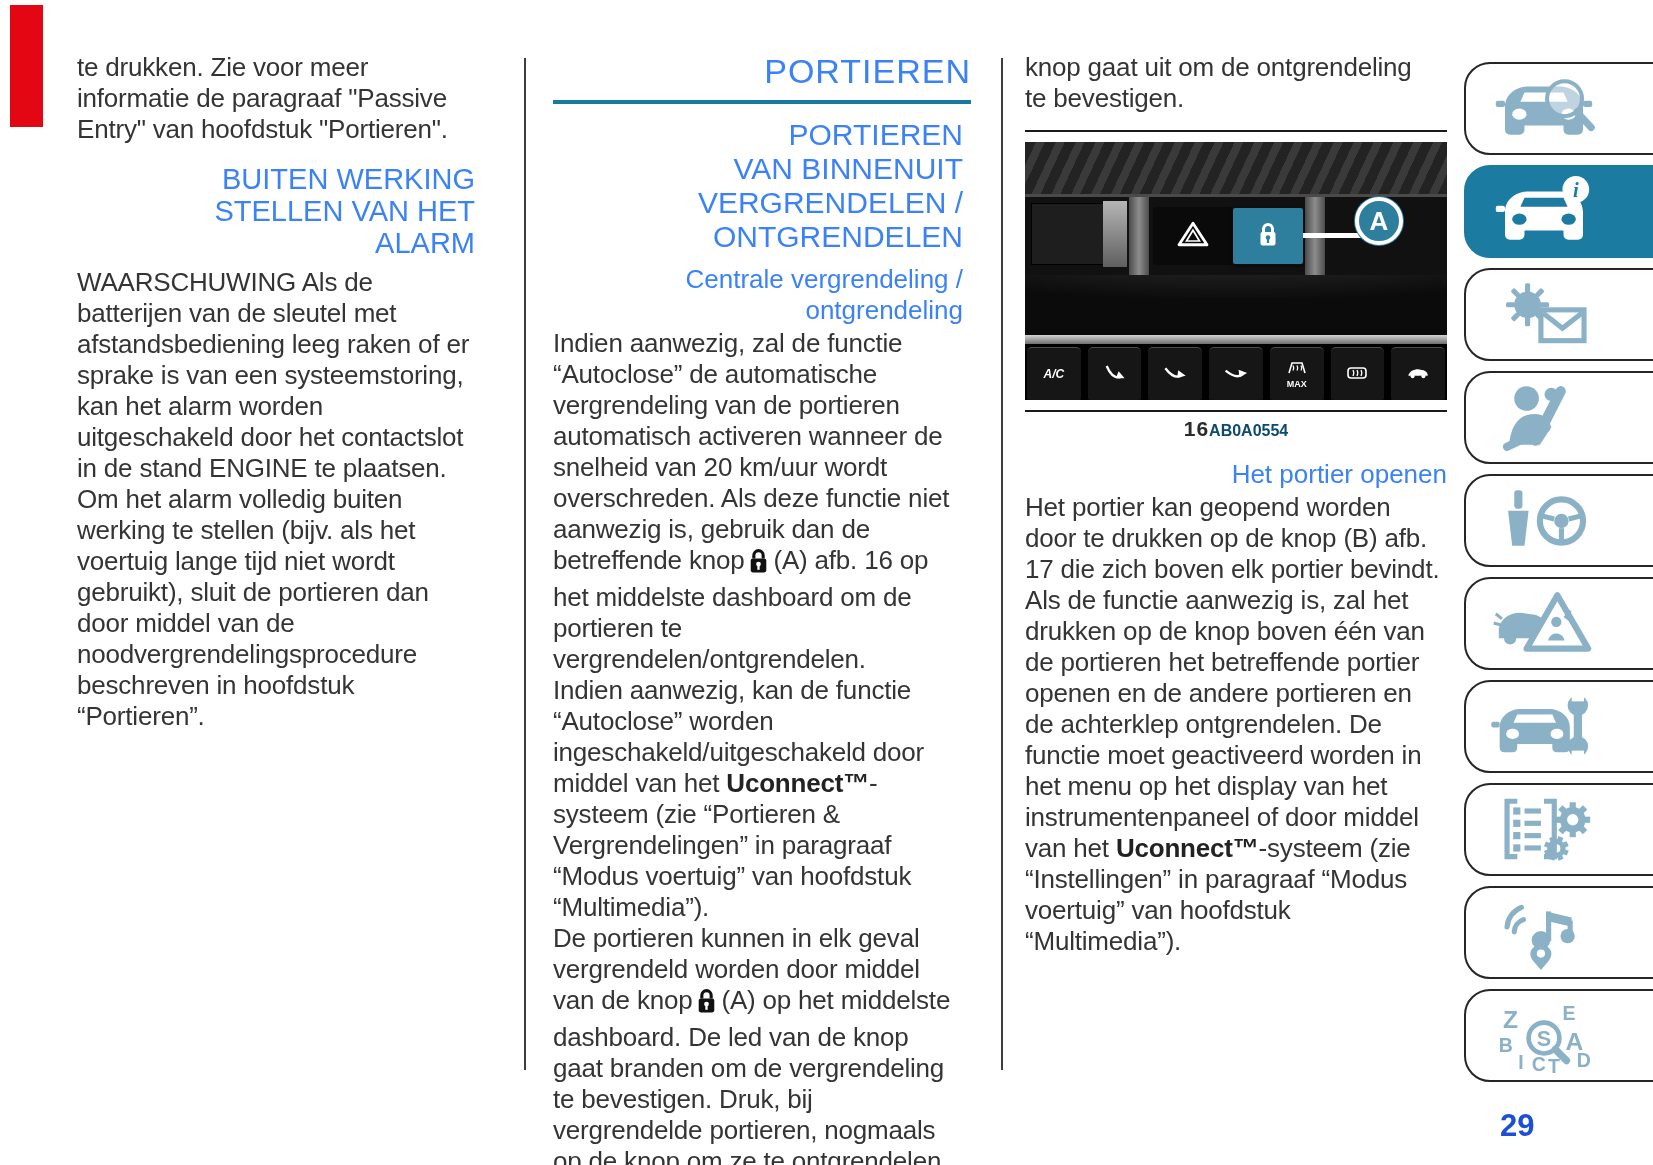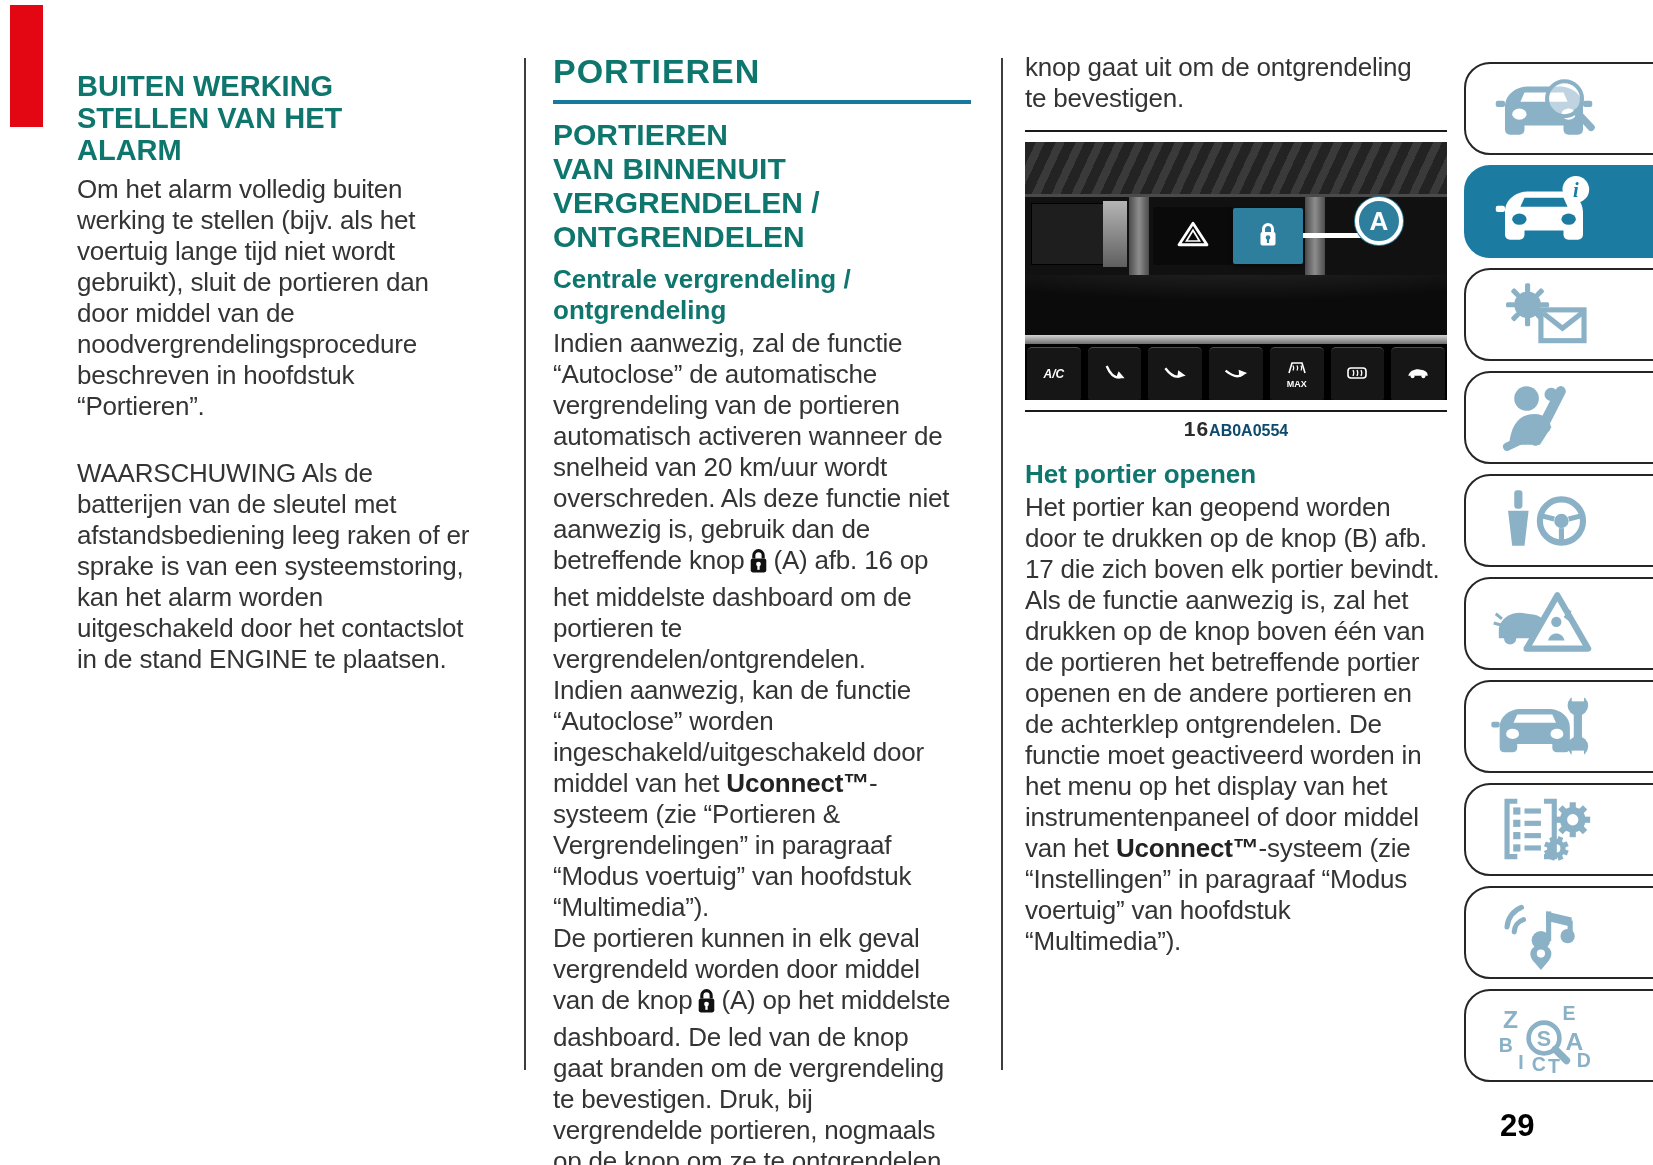--- a/index.html
+++ b/index.html
@@ -83,6 +83,7 @@
   <div class="divider d2"></div>
 
   <section class="col col1">
+    <p class="body">te drukken. Zie voor meer informatie de paragraaf "Passive Entry" van hoofdstuk "Portieren".</p>
     <h2 class="h-teal h2-sub prewrap">BUITEN WERKING
 STELLEN VAN HET
 ALARM</h2>

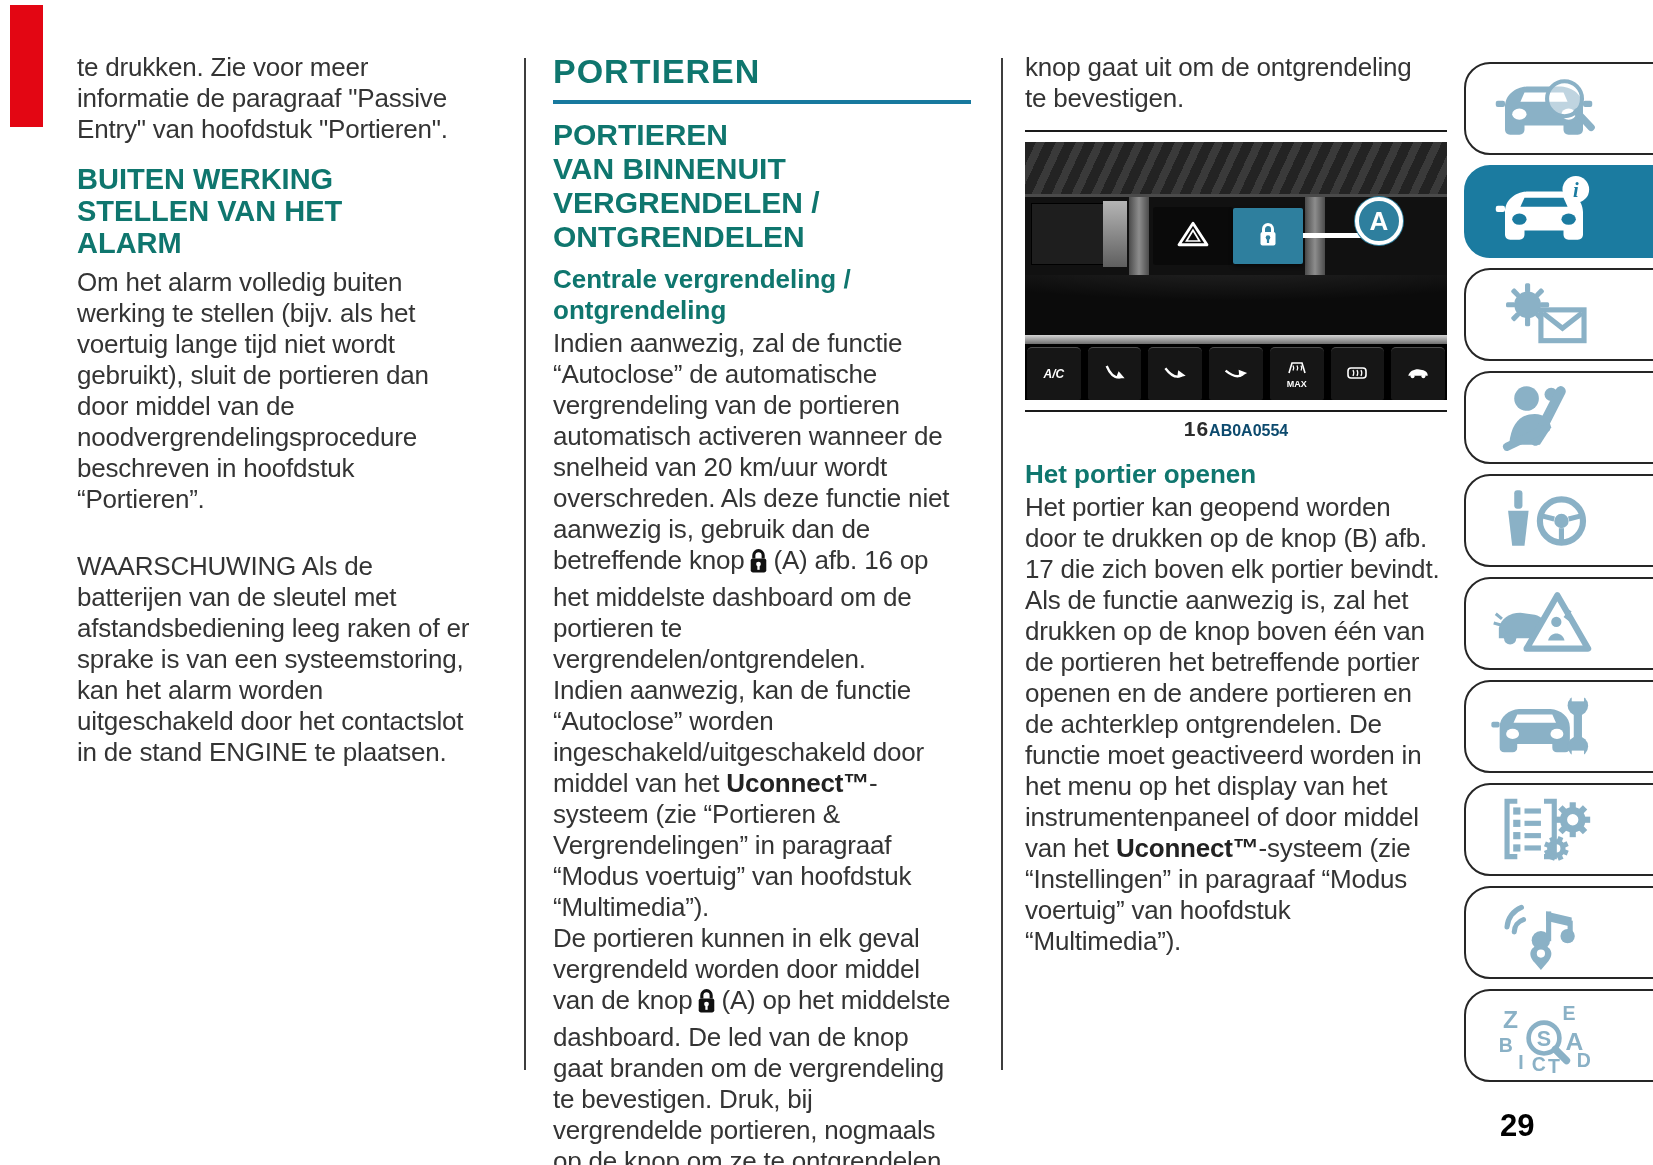--- a/index.html
+++ b/index.html
@@ -7,7 +7,7 @@
         font-family:"Liberation Sans",sans-serif;color:#323232;}
   
   .body{font-size:26px;line-height:31px;letter-spacing:-0.2px;color:#343434;margin:0;}
-  .h-teal{color:#0f766e;font-weight:bold;margin:0;}
+  .h-teal{color:#3b82f6;font-weight:normal;margin:0;text-align:right;}
   .prewrap{white-space:pre-line;}
   
   .col{position:absolute;top:52px;}

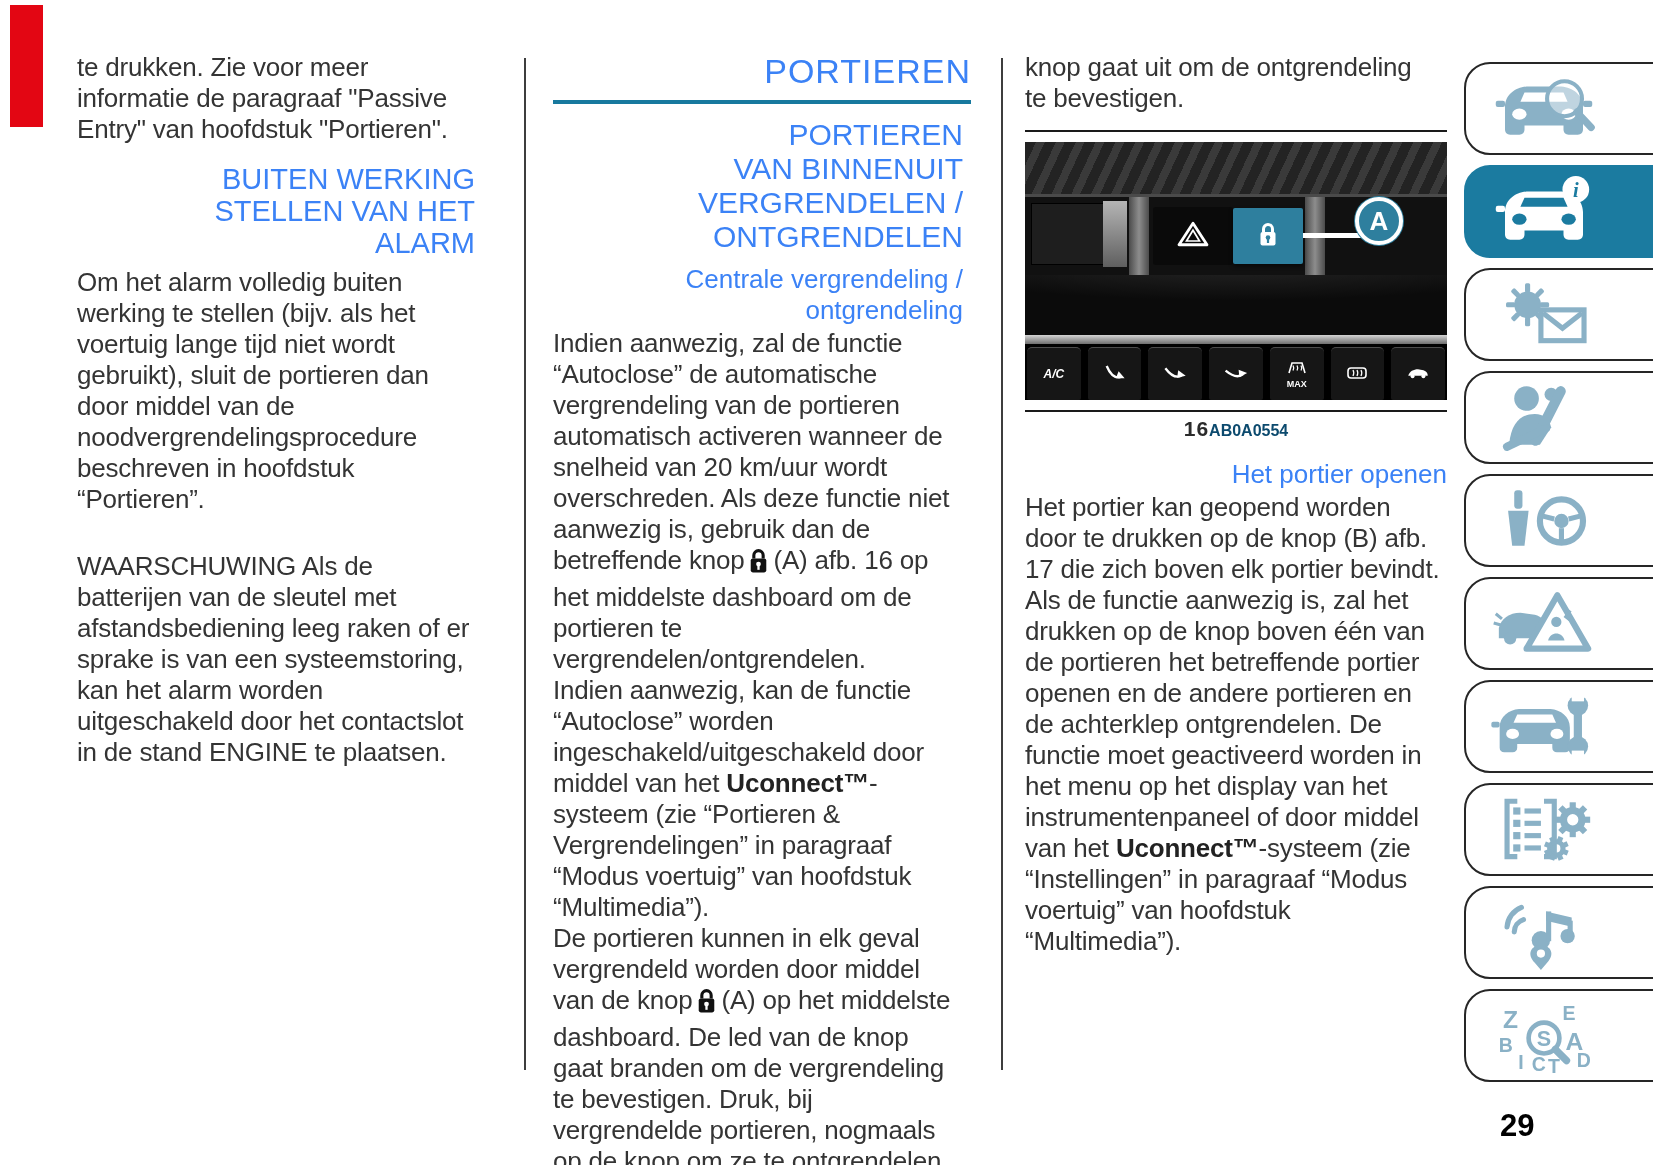--- a/index.html
+++ b/index.html
@@ -87,8 +87,8 @@
     <h2 class="h-teal h2-sub prewrap">BUITEN WERKING
 STELLEN VAN HET
 ALARM</h2>
+    <p class="body">WAARSCHUWING Als de batterijen van de sleutel met afstandsbediening leeg raken of er sprake is van een systeemstoring, kan het alarm worden uitgeschakeld door het contactslot in de stand ENGINE te plaatsen.</p>
     <p class="body gap-after">Om het alarm volledig buiten werking te stellen (bijv. als het voertuig lange tijd niet wordt gebruikt), sluit de portieren dan door middel van de noodvergrendelingsprocedure beschreven in hoofdstuk “Portieren”.</p>
-    <p class="body">WAARSCHUWING Als de batterijen van de sleutel met afstandsbediening leeg raken of er sprake is van een systeemstoring, kan het alarm worden uitgeschakeld door het contactslot in de stand ENGINE te plaatsen.</p>
   </section>
 
   <section class="col col2">

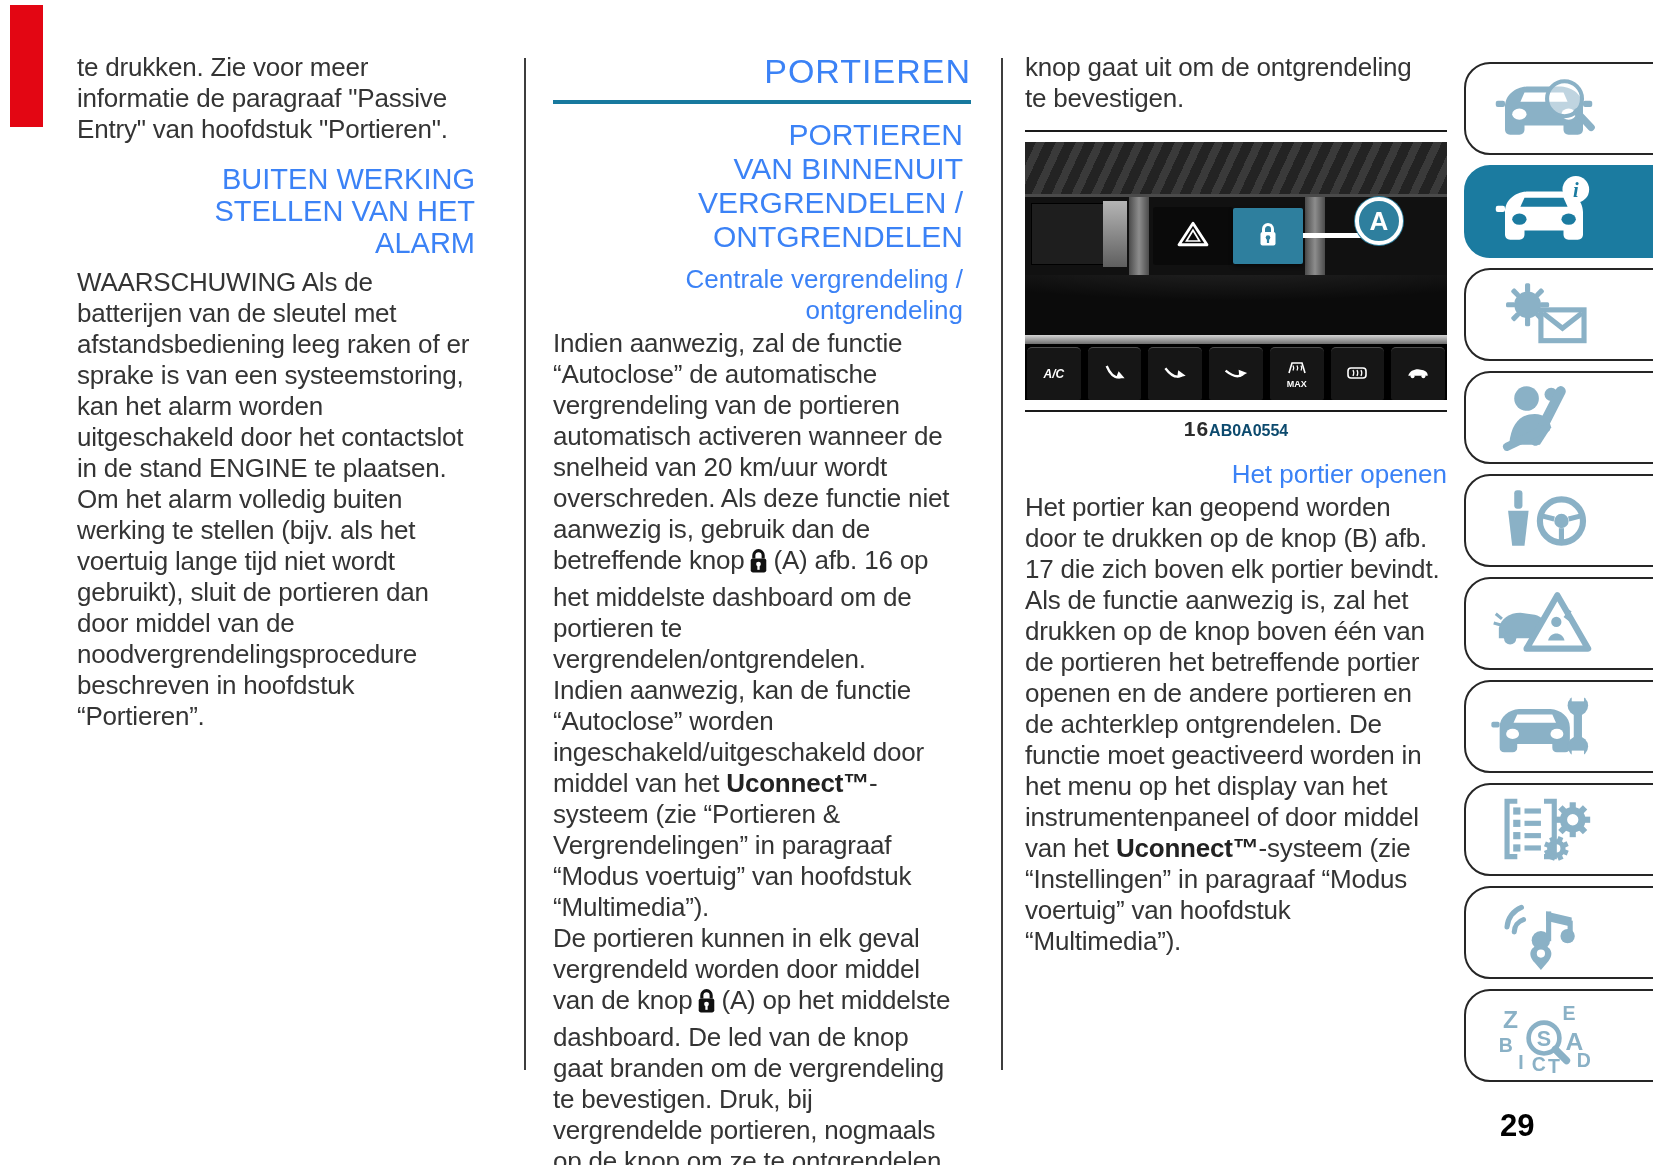--- a/index.html
+++ b/index.html
@@ -71,7 +71,7 @@
   .t6{top:577px;} .t7{top:680px;} .t8{top:783px;} .t9{top:886px;} .t10{top:989px;}
   
   .red-tab{position:absolute;left:10px;top:5px;width:33px;height:122px;background:#e30613;}
-  .pagenum{position:absolute;left:1500px;top:1108px;font-size:31px;font-weight:bold;color:#000000;}
+  .pagenum{position:absolute;left:1500px;top:1108px;font-size:31px;font-weight:bold;color:#1d4ed8;}
 </style>
 </head>
 <body>

